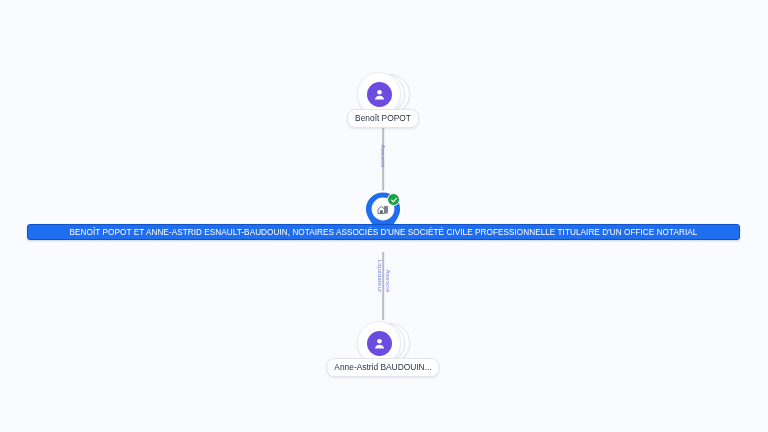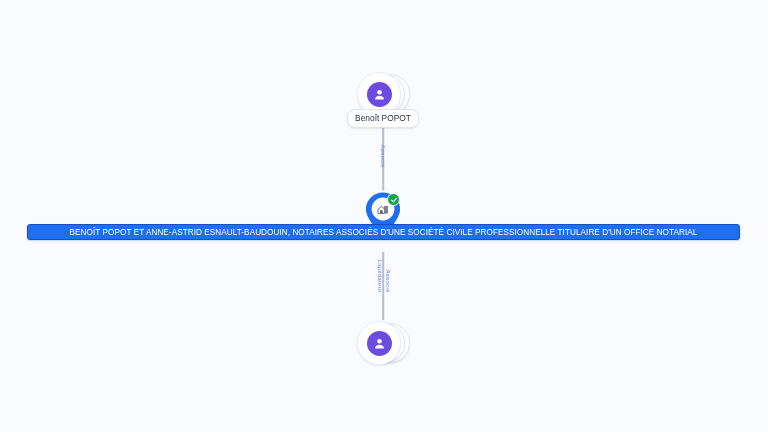--- a/index.html
+++ b/index.html
@@ -223,6 +223,7 @@
       </div>
     </div>
   </div>
+  <div class="pill" style="left:383px; top:358px;">Anne-Astrid BAUDOUIN...</div>
 
 </div>
 

